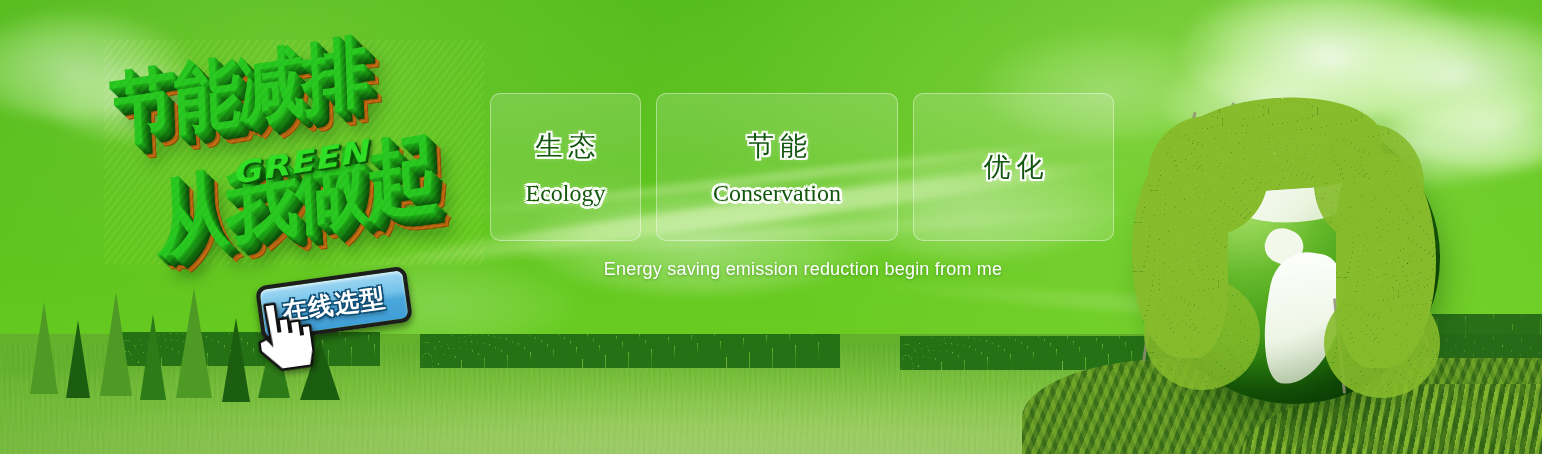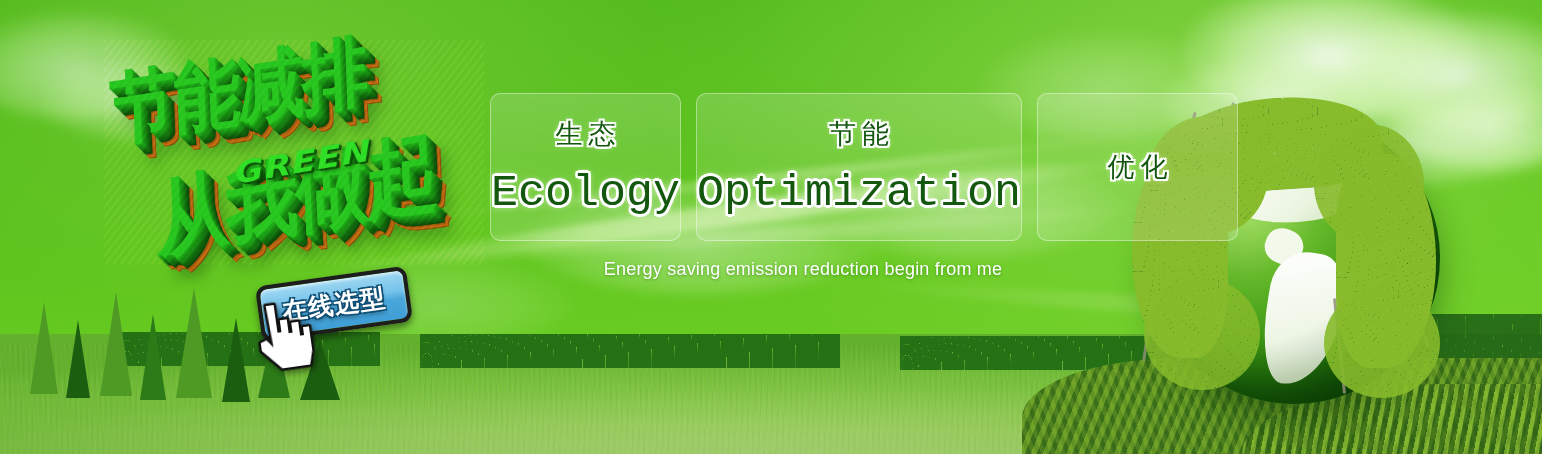--- a/index.html
+++ b/index.html
@@ -288,8 +288,8 @@
     text-align:center;
   }
   .card-en {
-    font-family:Liberation Mono, monospace;
-    font-size:45px; font-weight:normal; color:#14580f;
+    font-family:Liberation Serif, serif;
+    font-size:24px; font-weight:normal; color:#14580f;
     text-shadow:
       -2.2px -2.2px 0 #ffffff, 2.2px -2.2px 0 #ffffff, -2.2px 2.2px 0 #ffffff, 2.2px 2.2px 0 #ffffff,
       -2.6px 0 0 #ffffff, 2.6px 0 0 #ffffff, 0 -2.6px 0 #ffffff, 0 2.6px 0 #ffffff,

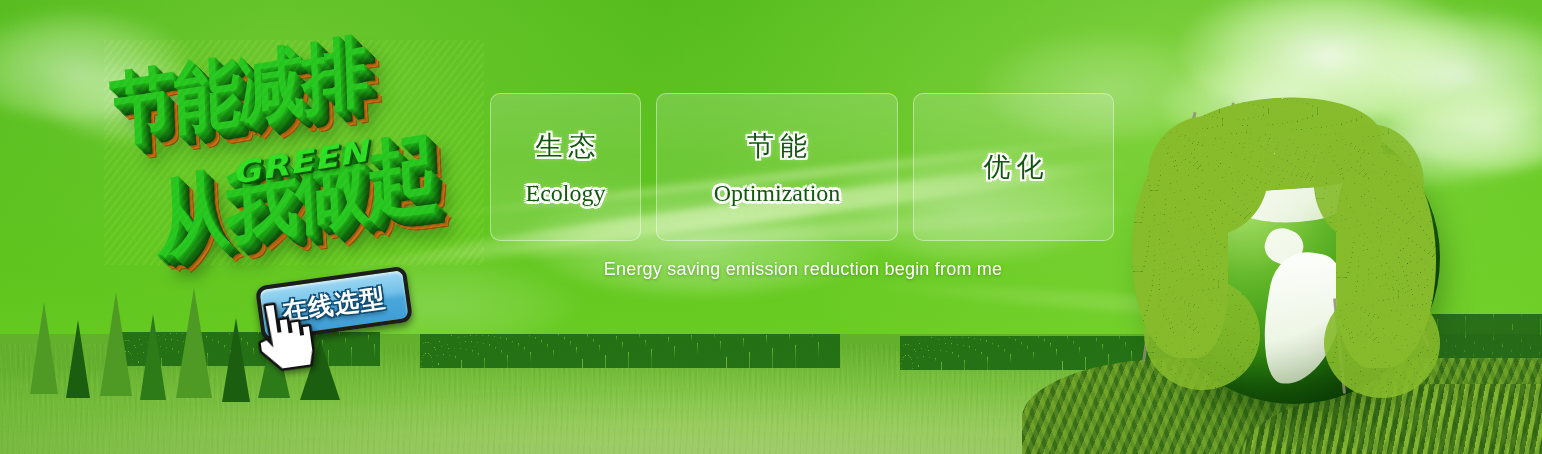--- a/index.html
+++ b/index.html
@@ -403,7 +403,7 @@
 
     <div class="card" id="card-2">
       <div class="card-cn">节能</div>
-      <div class="card-en">Optimization</div>
+      <div class="card-en">Conservation</div>
     </div>
 
     <div class="card" id="card-3">

